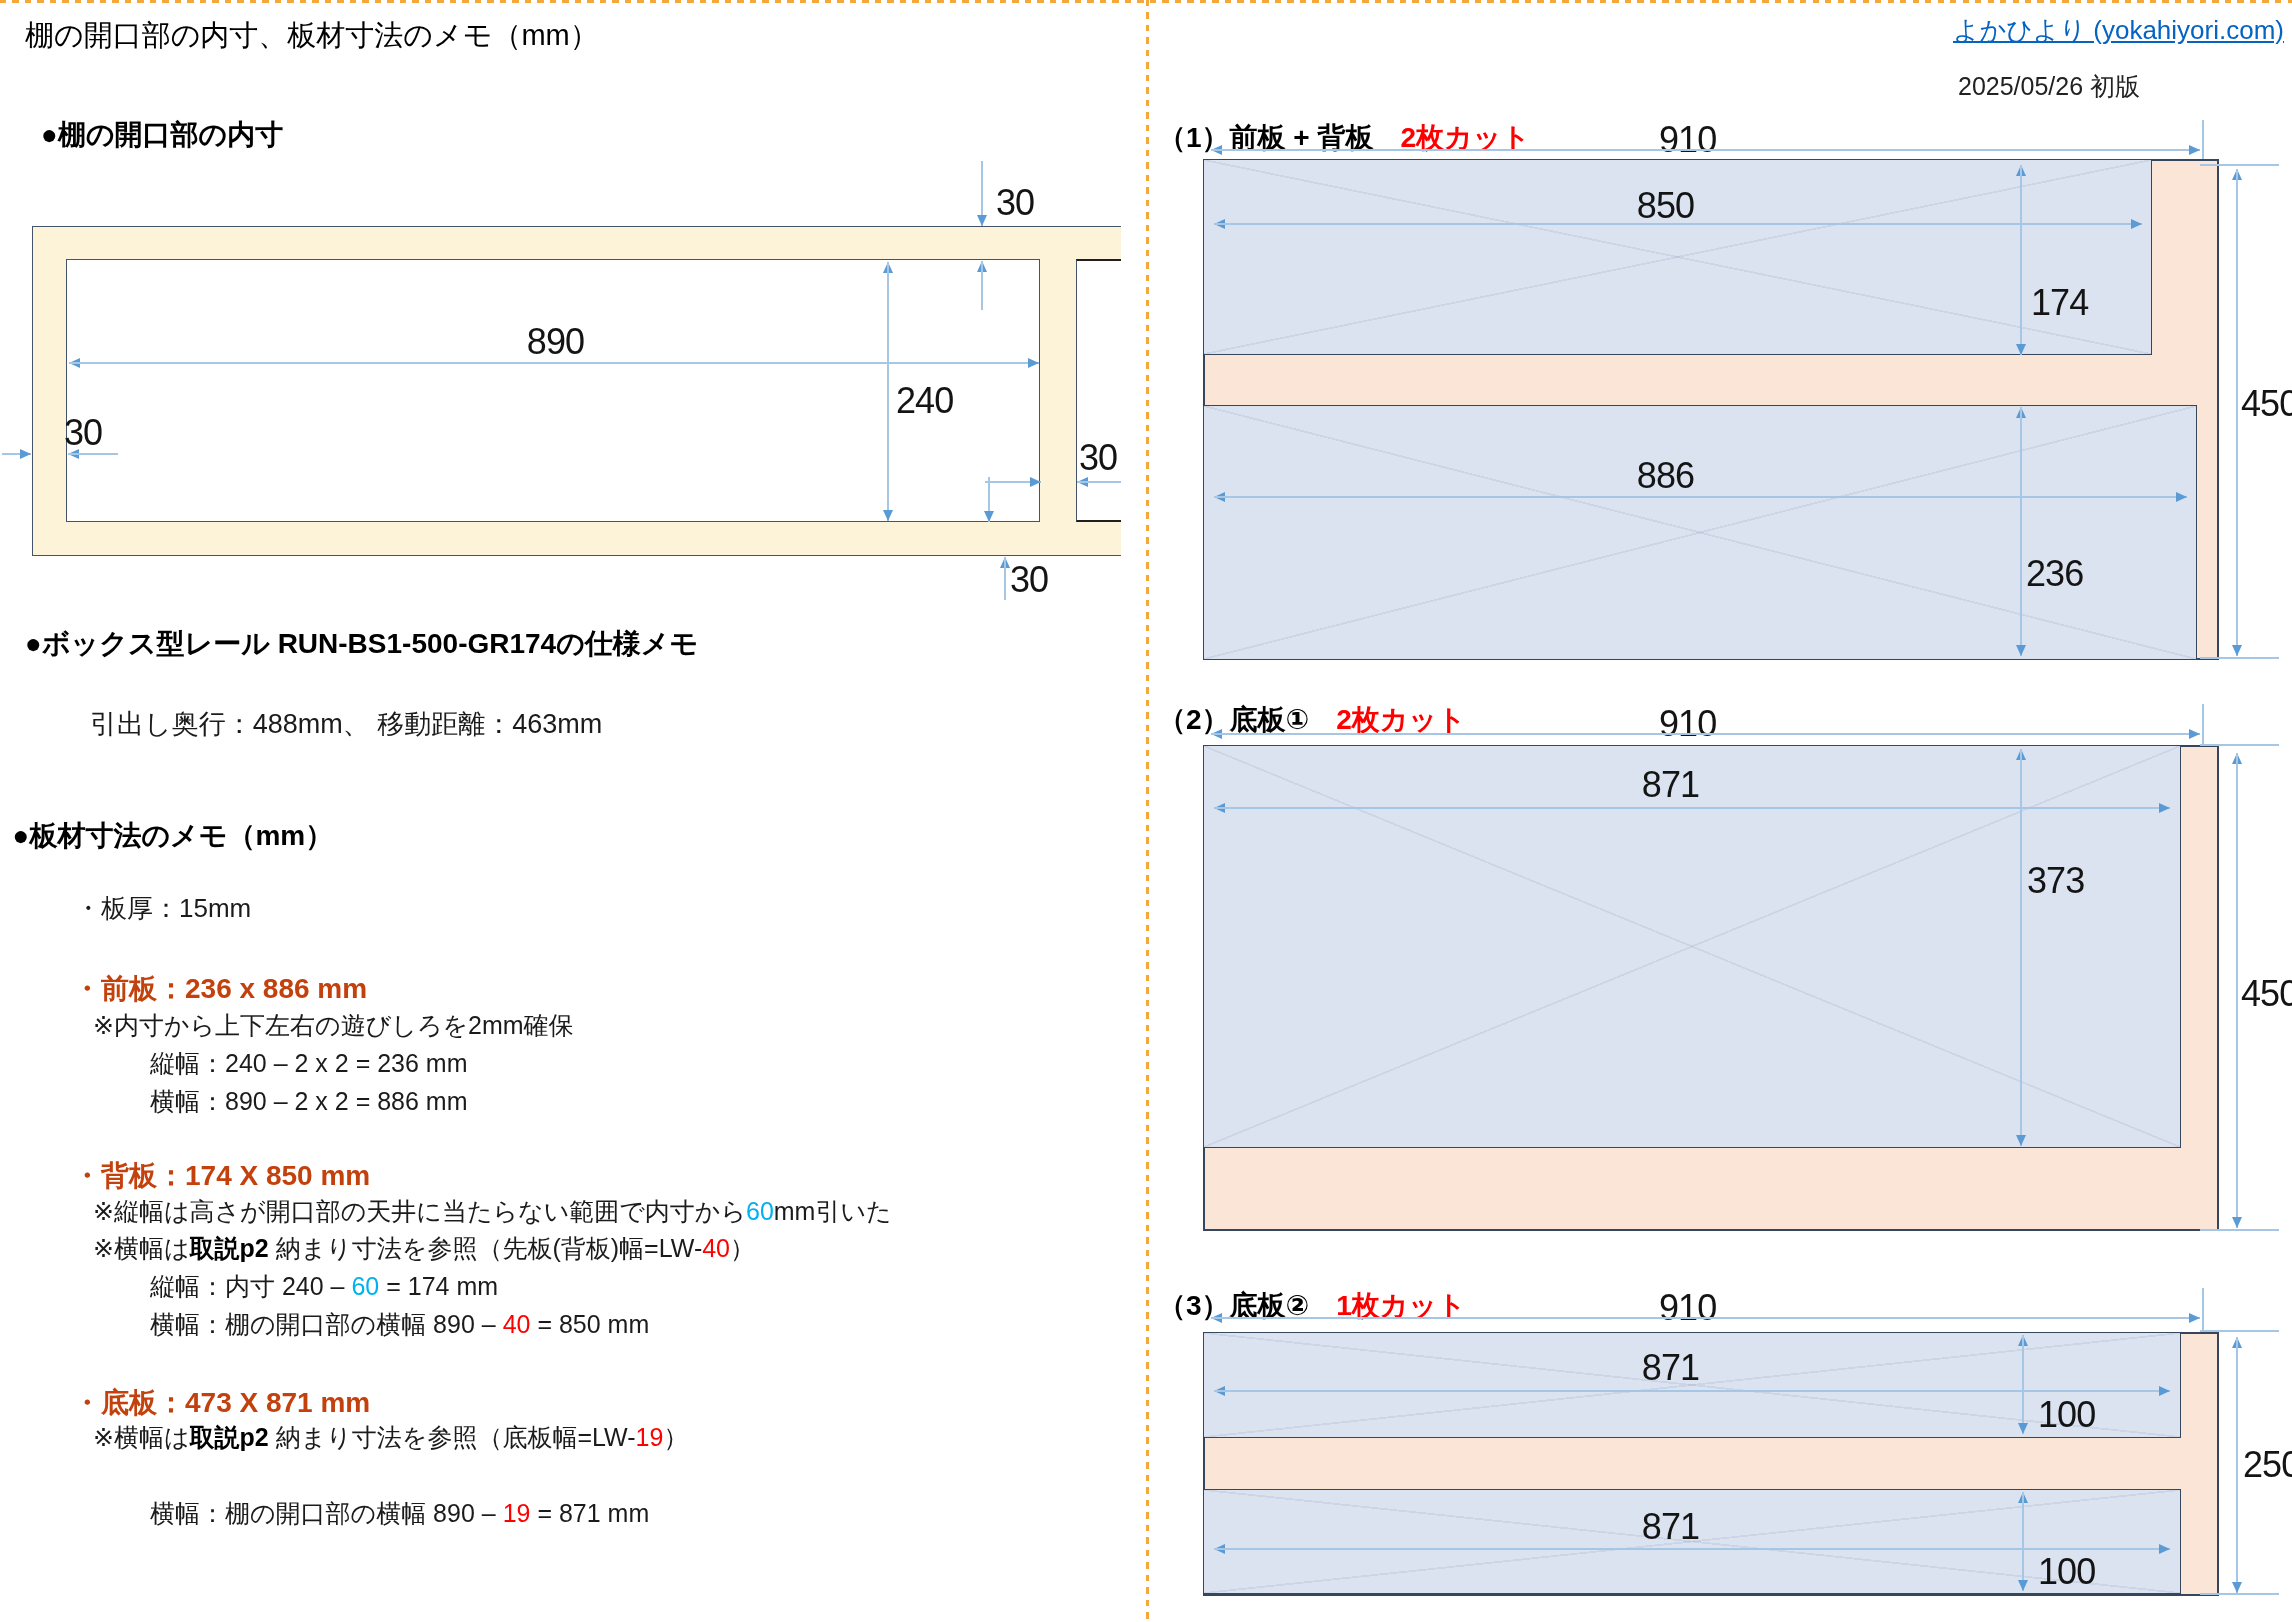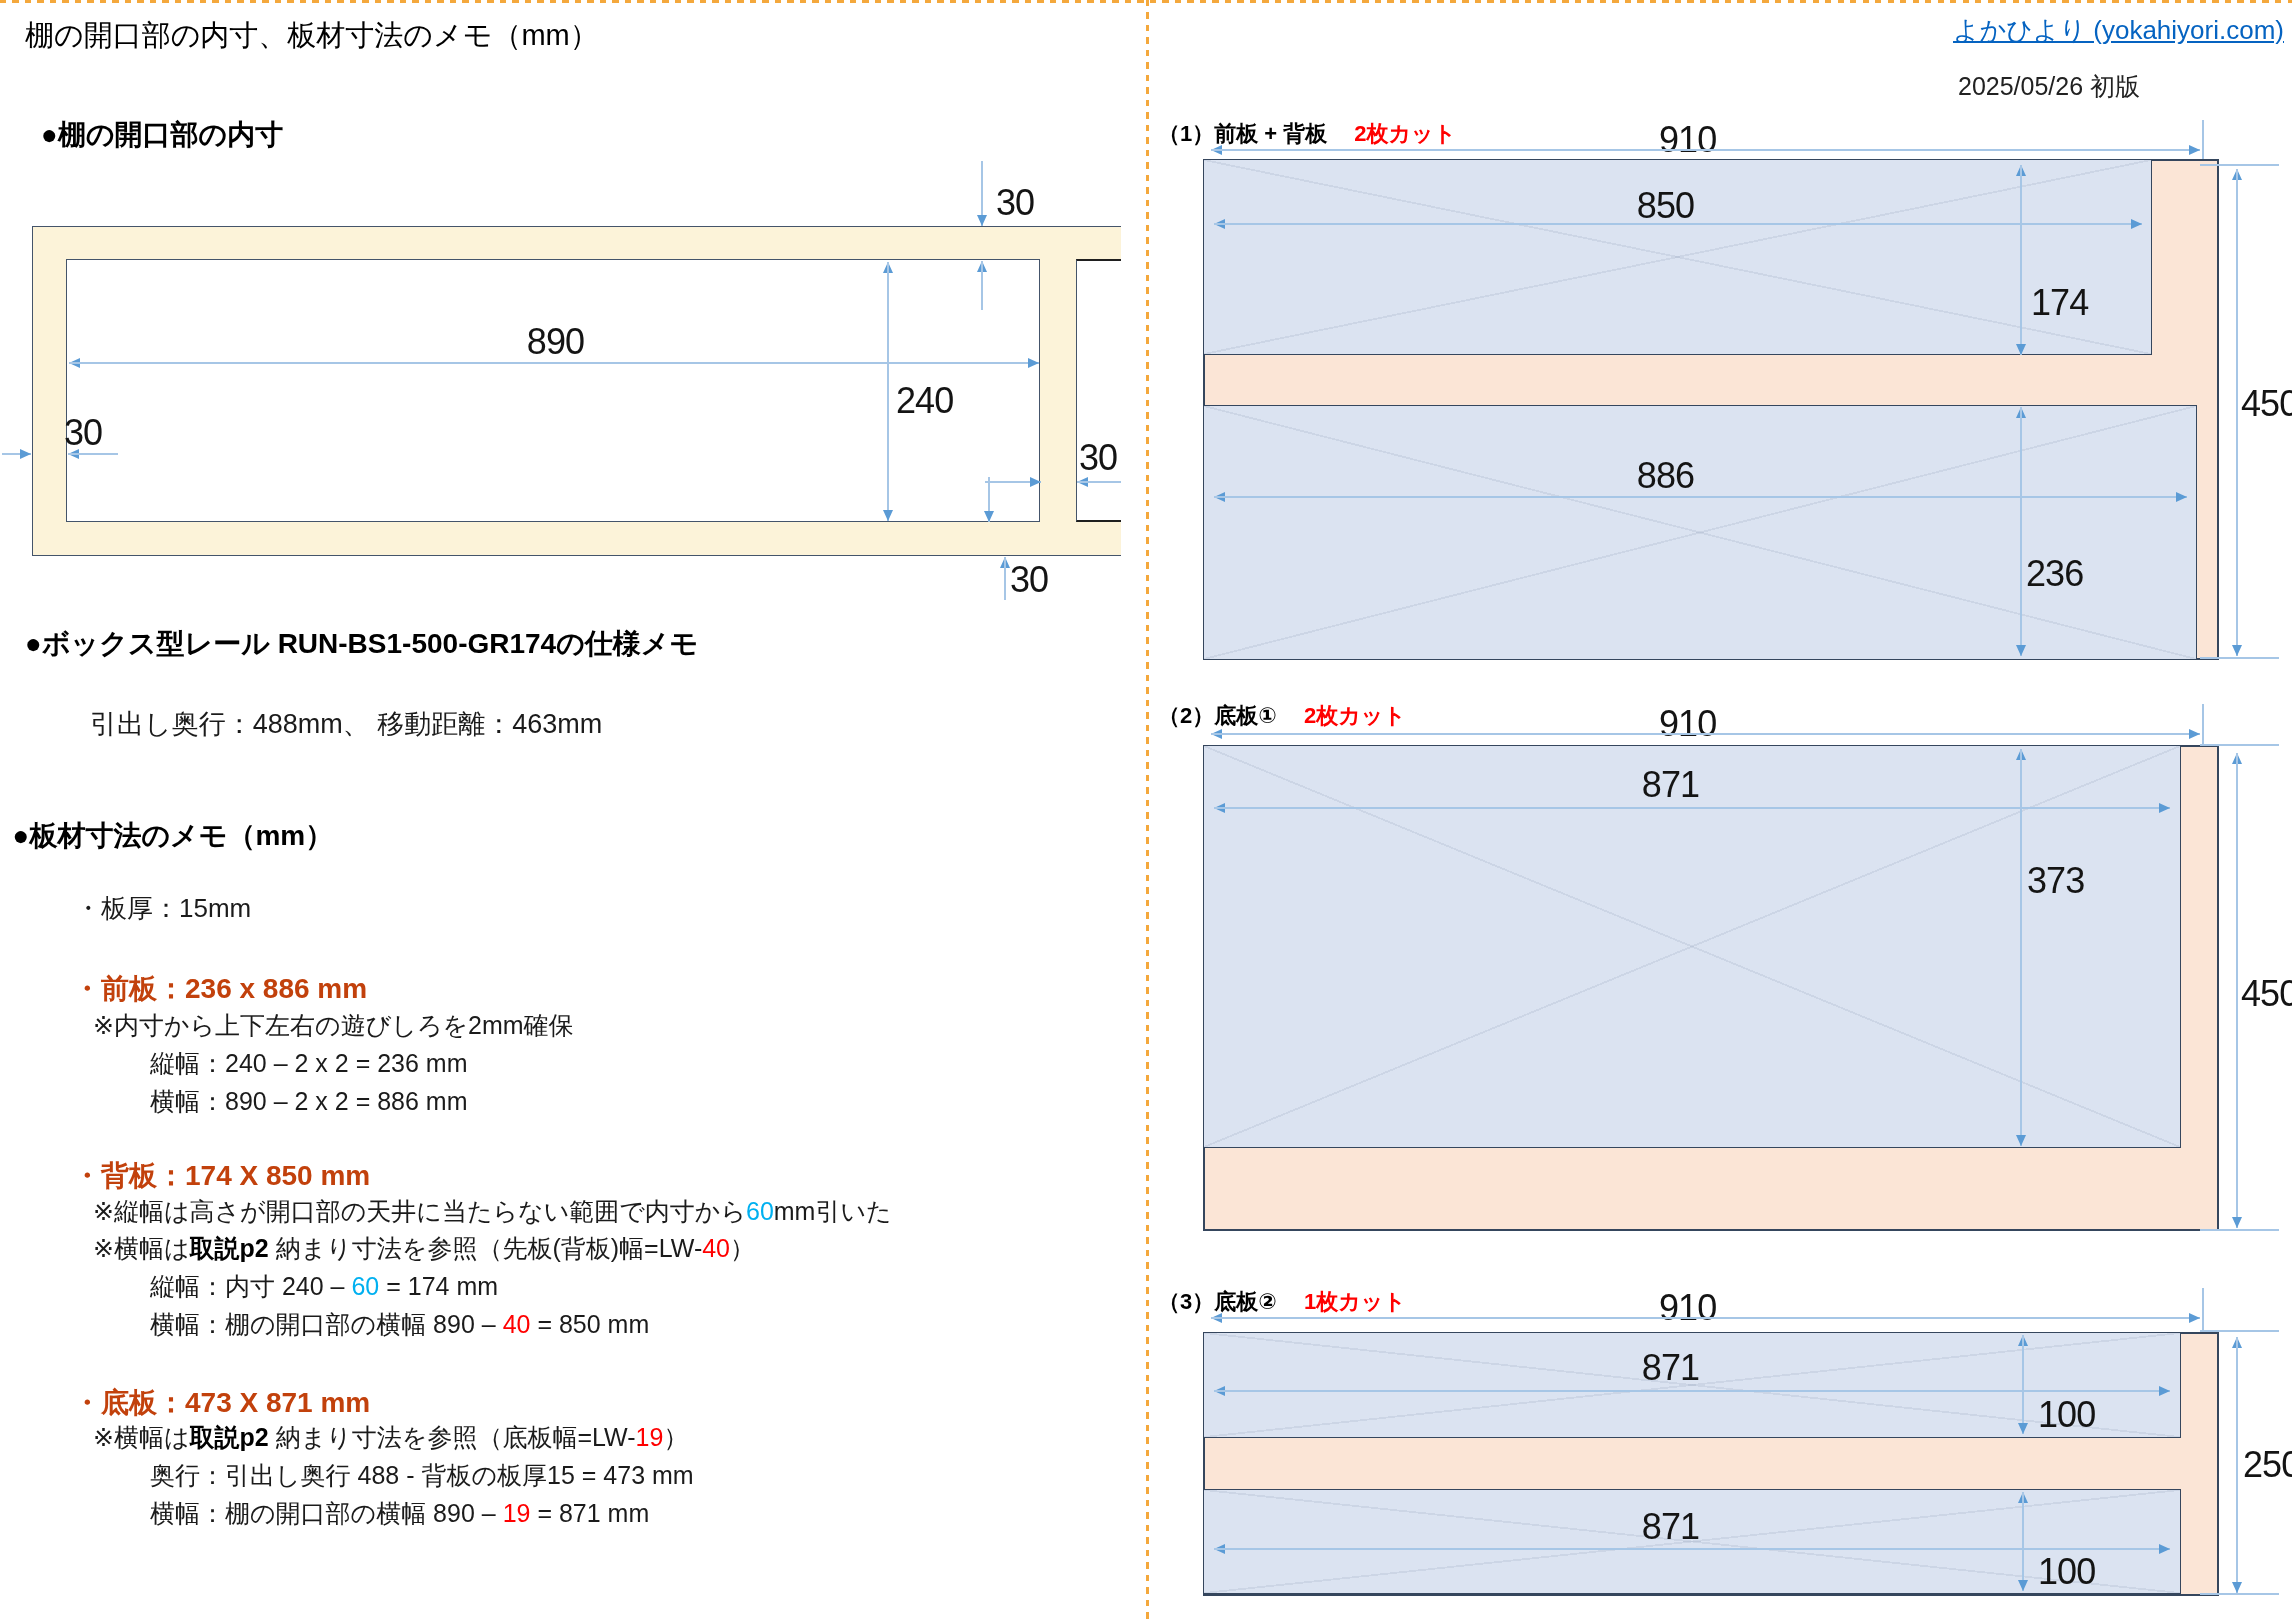--- a/index.html
+++ b/index.html
@@ -51,7 +51,7 @@
   .guide-v{position:absolute;width:2.7px;background:repeating-linear-gradient(180deg,var(--guide) 0 6.3px,transparent 6.3px 12.5px);}
   a.link{color:var(--link);text-decoration:underline;font-size:26px;}
   .date{font-size:25px;color:#222;}
-  .sechead{font-size:22px;font-weight:bold;color:#000;}
+  .sechead{font-size:28px;font-weight:bold;color:#000;}
   .sechead .cut{margin-left:27px;}
 </style>
 </head>

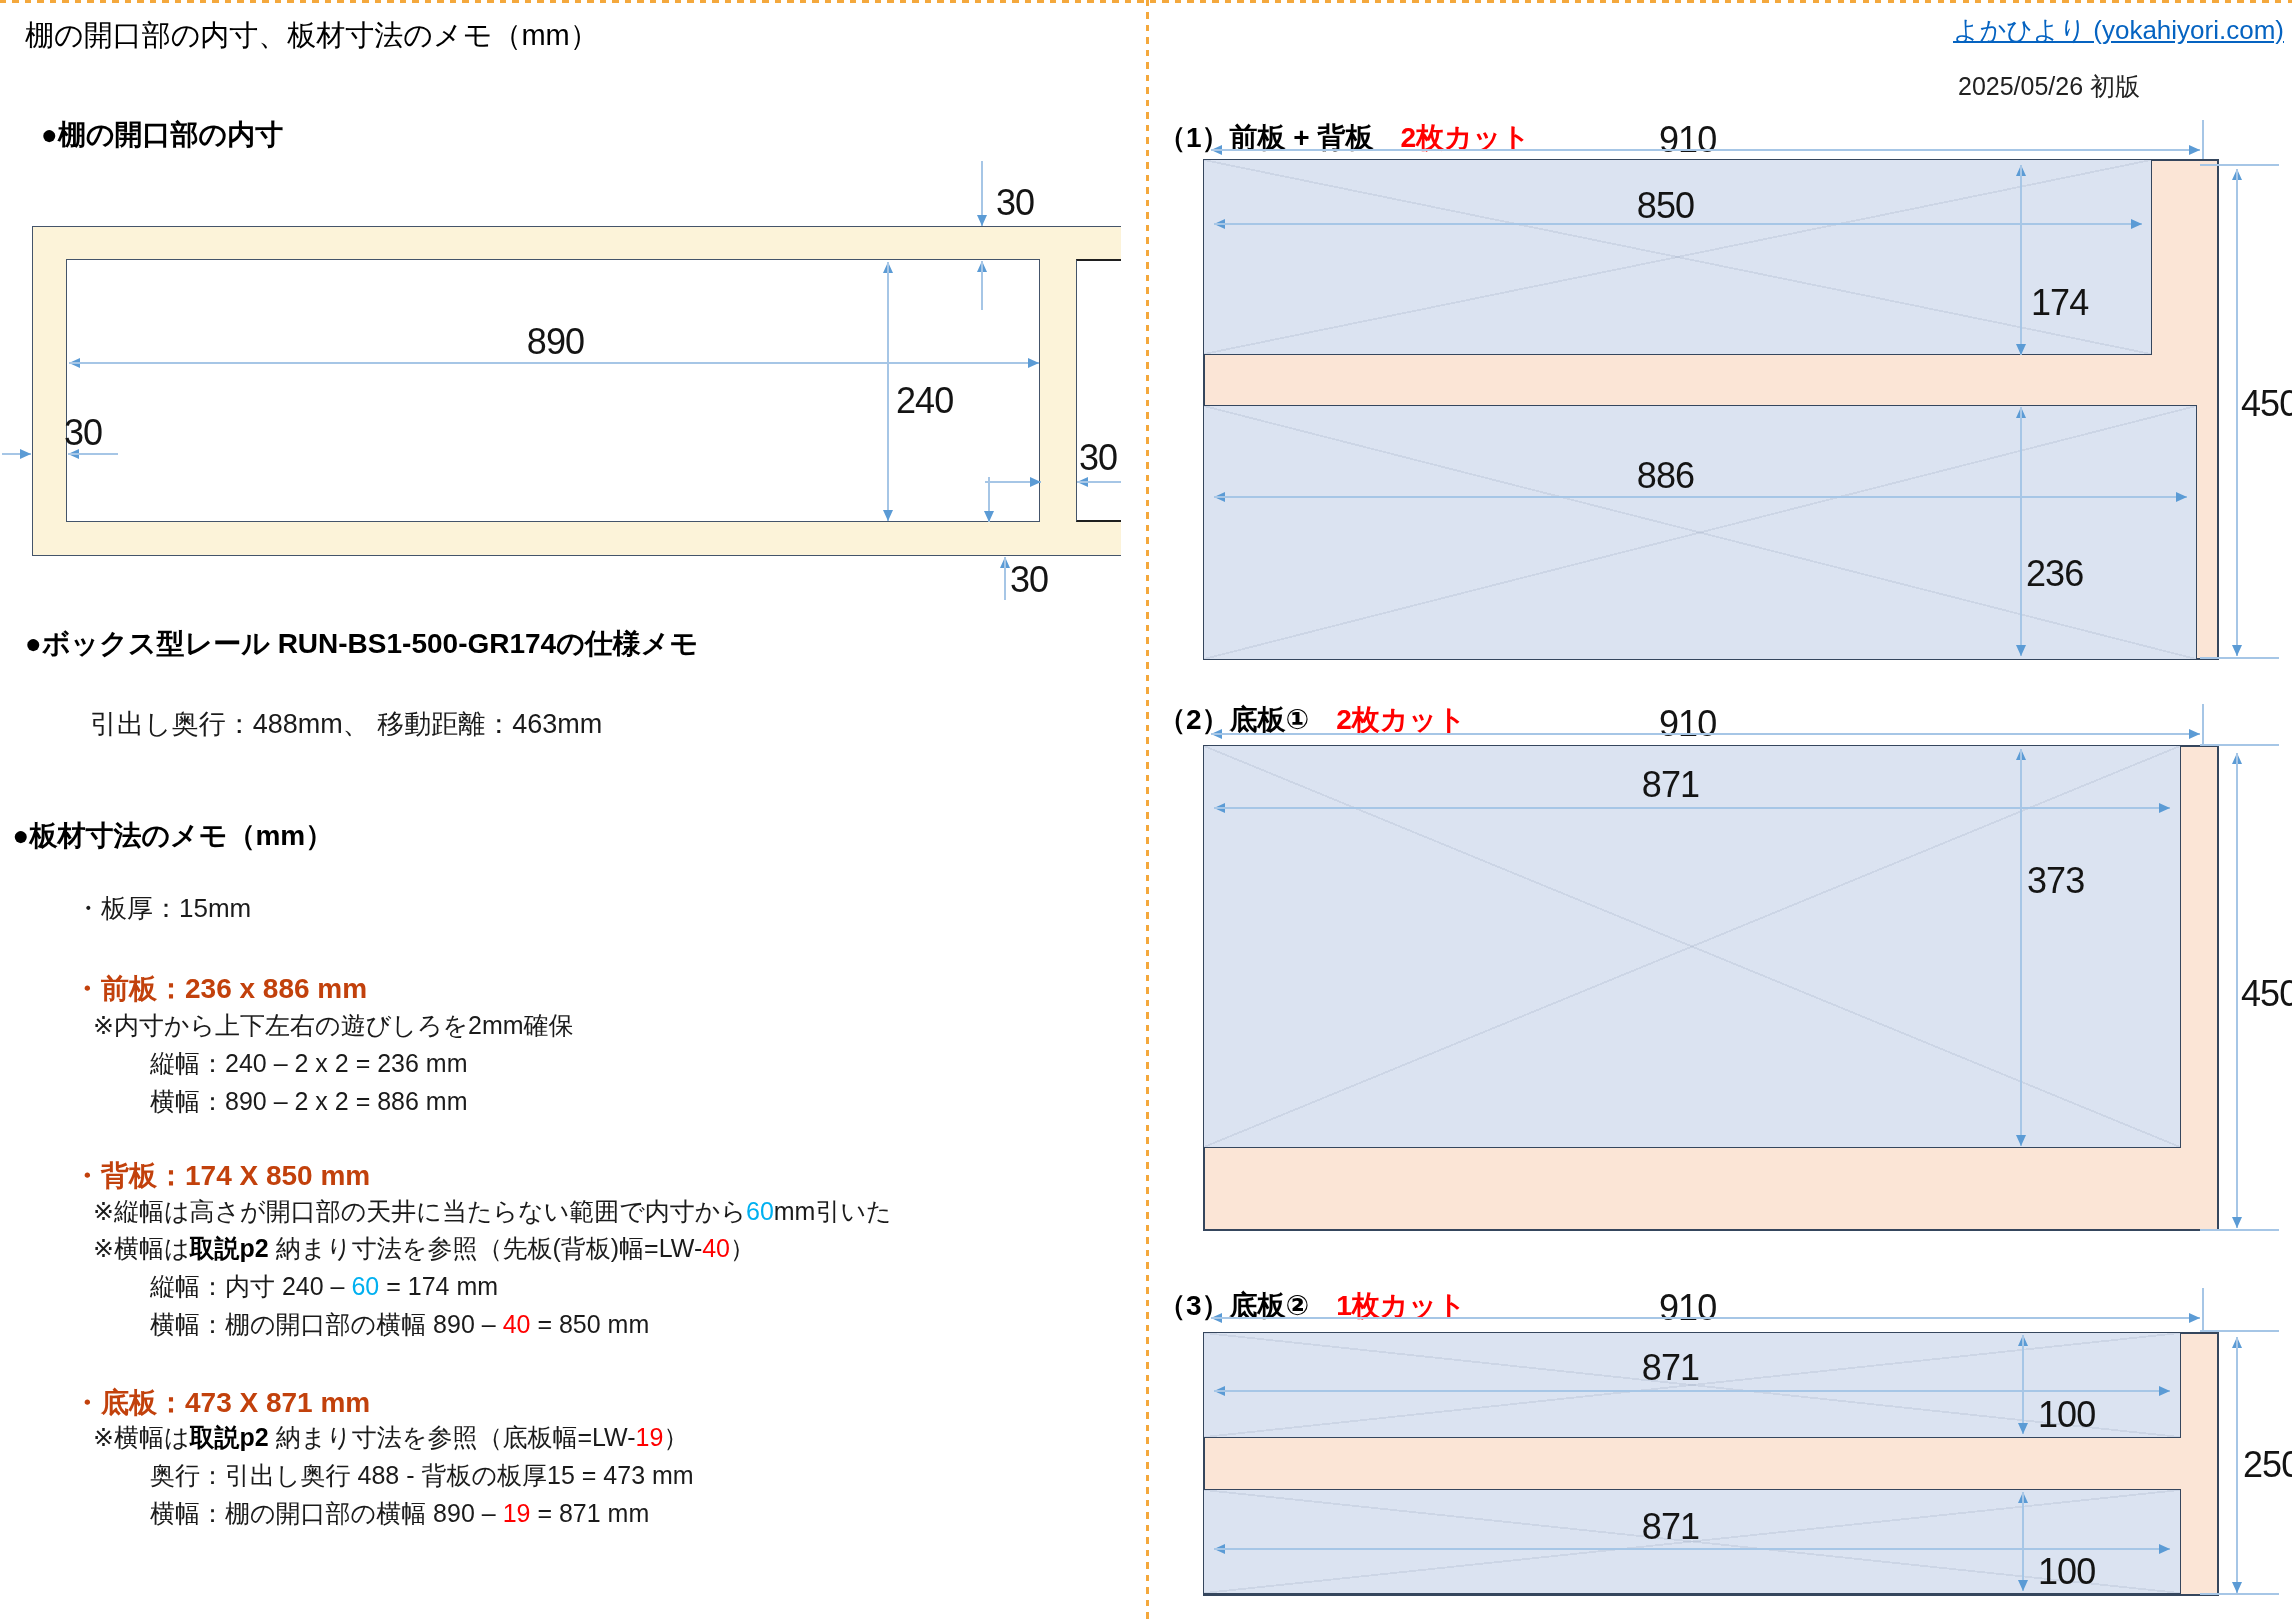--- a/index.html
+++ b/index.html
@@ -131,7 +131,6 @@
 
   <div class="abs btitle nw" style="left:73px;top:1384px;">・底板：473 X 871 mm</div>
   <div class="abs note nw" style="left:93px;top:1421px;"><span>※横幅は</span><span class="bold">取説p2</span><span> 納まり寸法を参照（底板幅=LW-</span><span class="red" style="font-weight:normal;">19</span><span>）</span></div>
-  <div class="abs note nw" style="left:150px;top:1459px;">奥行：引出し奥行 488 -  背板の板厚15 = 473 mm</div>
   <div class="abs note nw" style="left:150px;top:1497px;"><span>横幅：棚の開口部の横幅 890 – </span><span class="red" style="font-weight:normal;">19</span><span> = 871 mm</span></div>
 
   <a class="abs link nw" href="#" style="right:9px;top:12.5px;">よかひより (yokahiyori.com)</a>

